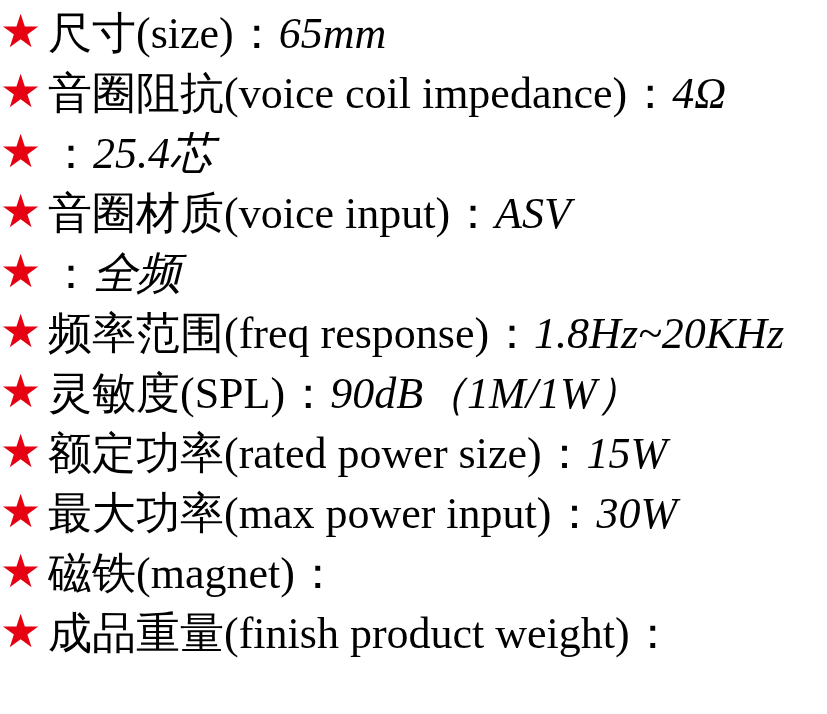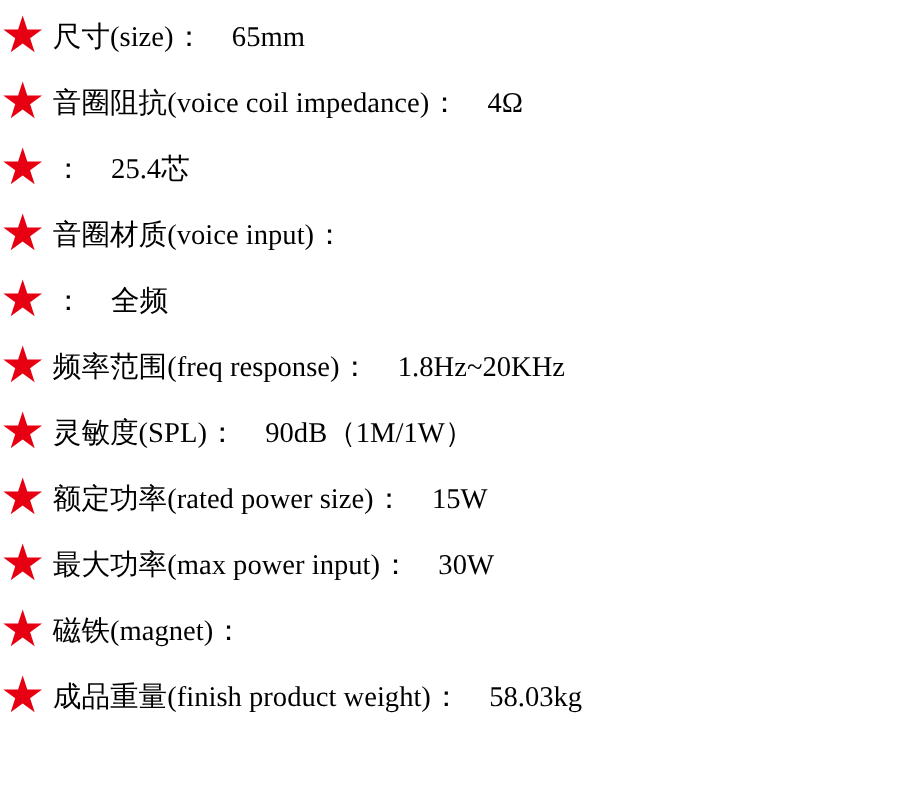--- a/index.html
+++ b/index.html
@@ -33,7 +33,7 @@
     transform: translateY(-2px);
   }
   .label, .colon, .value {
-    font-size: 26px;
+    font-size: 44px;
     line-height: 1;
   }
   .colon {

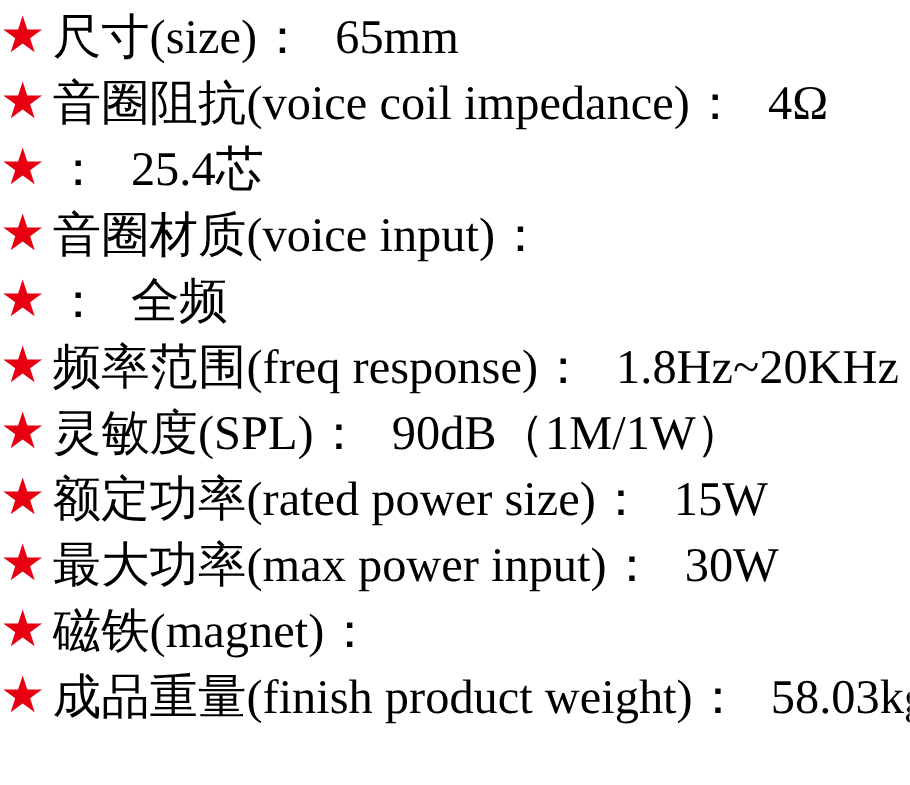--- a/index.html
+++ b/index.html
@@ -40,7 +40,8 @@
     margin-left: 1px;
   }
   .value {
-    margin-left: 26px;
+    margin-left: 0;
+    font-style: italic;
   }
 </style>
 </head>

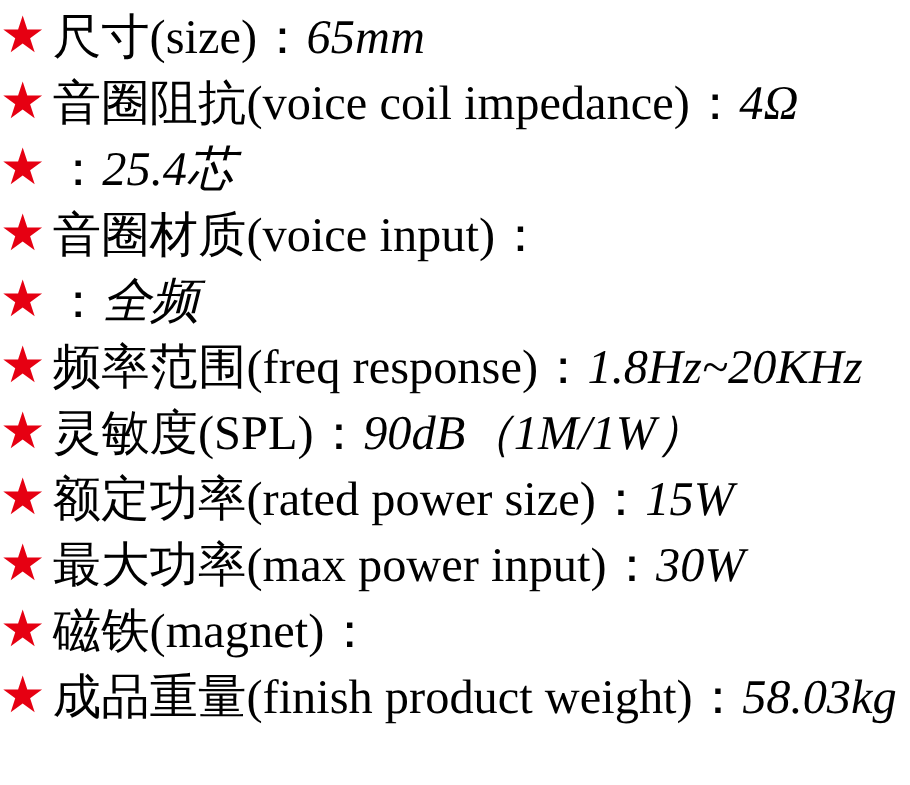--- a/index.html
+++ b/index.html
@@ -73,6 +73,7 @@
     <span class="star" style="color: rgb(230, 0, 18);">★</span>
     <span class="label">音圈材质(voice input)</span>
     <span class="colon">：</span>
+    <span class="value">ASV</span>
   </div>
 
   <div class="spec-row">

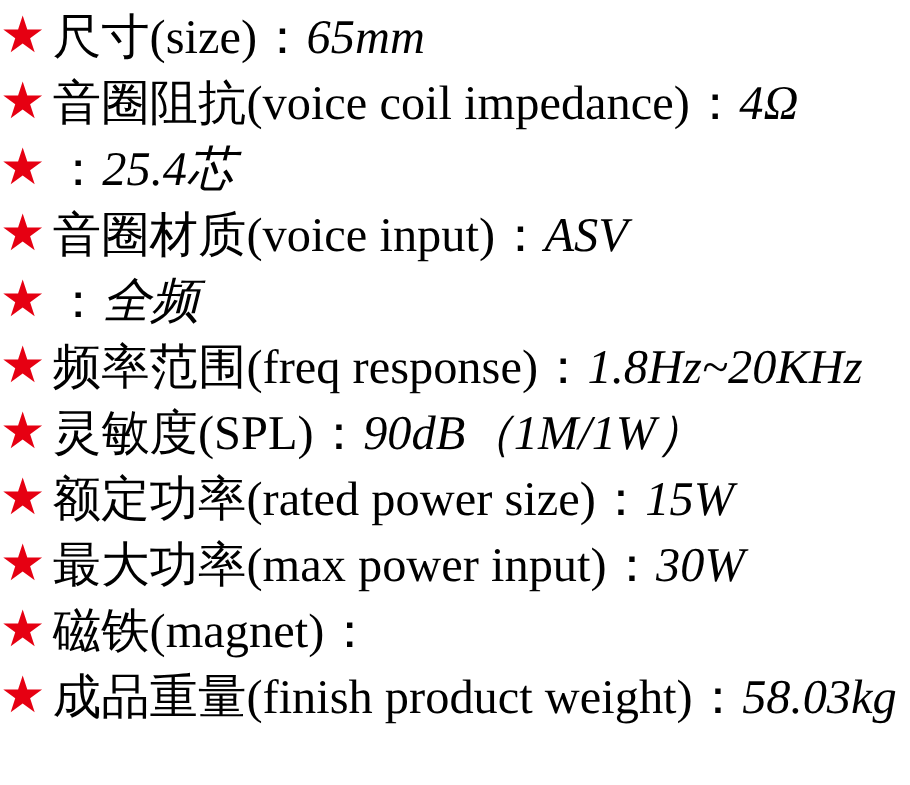--- a/index.html
+++ b/index.html
@@ -120,7 +120,6 @@
     <span class="star" style="color: rgb(230, 0, 18);">★</span>
     <span class="label">成品重量(finish product weight)</span>
     <span class="colon">：</span>
-    <span class="value">58.03kg</span>
   </div>
 
 </div>

